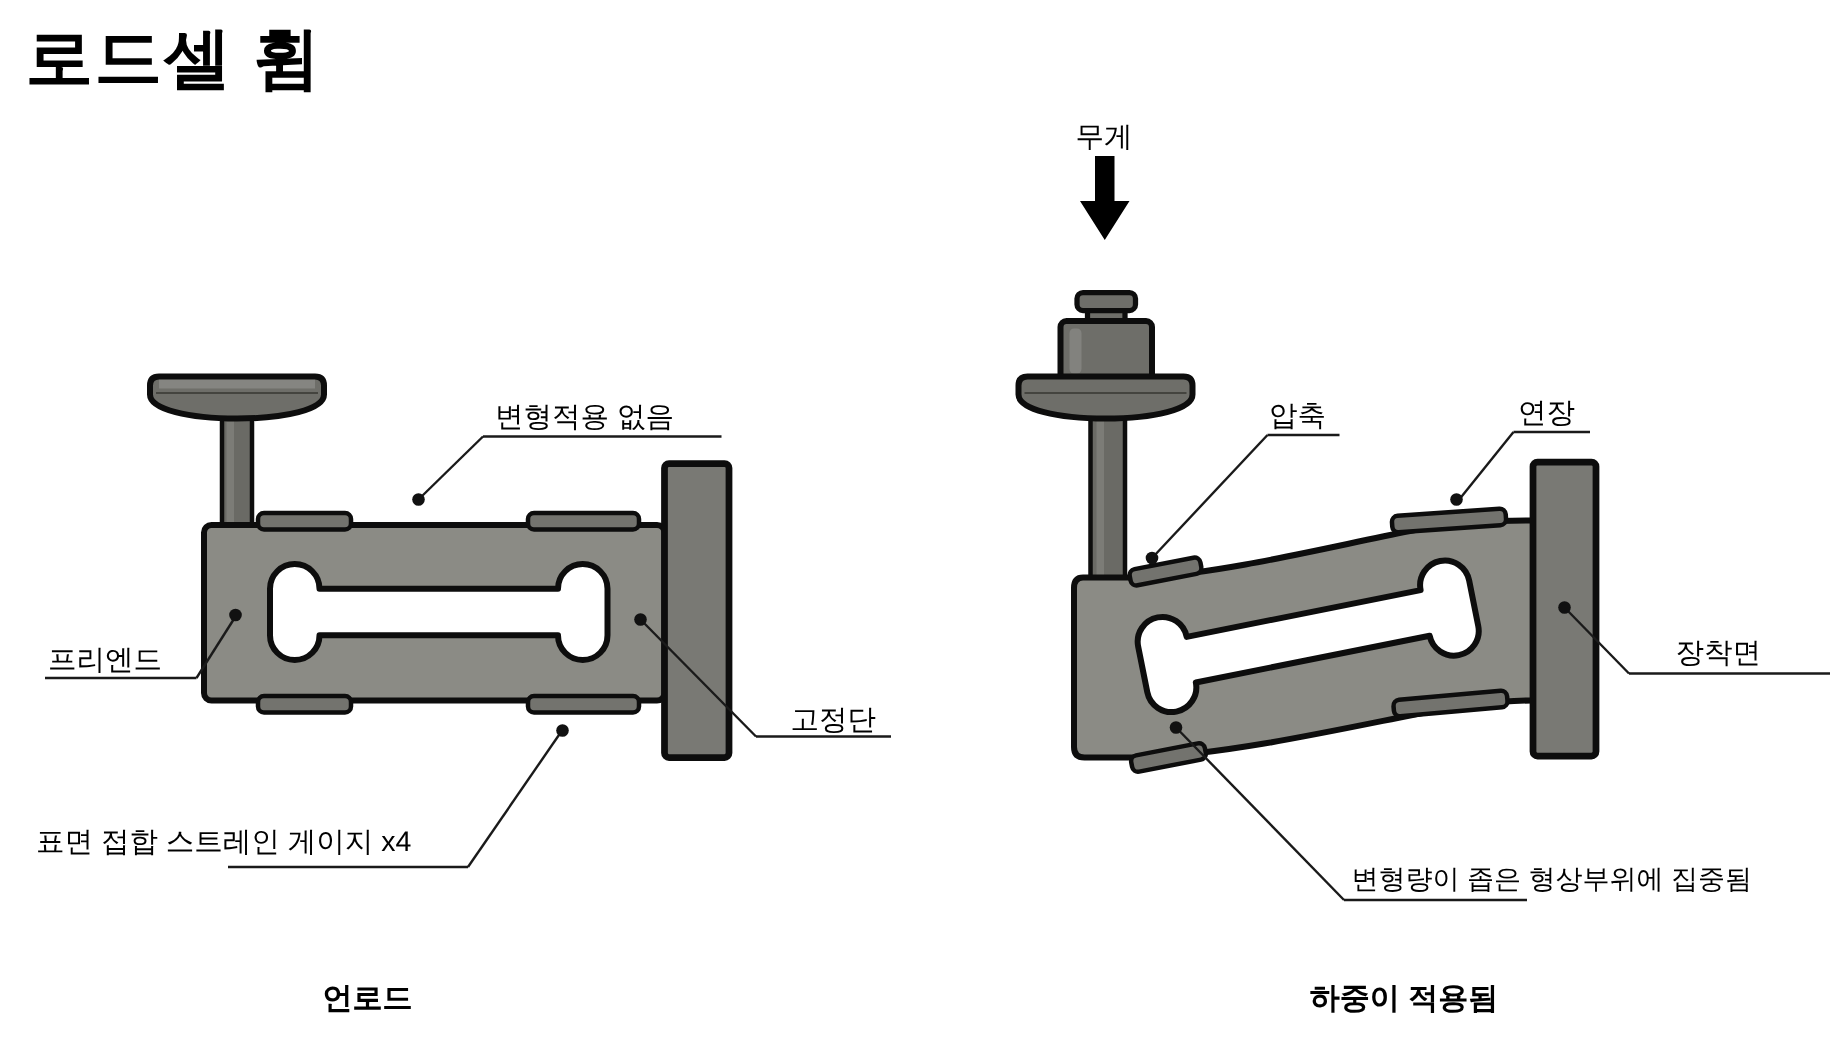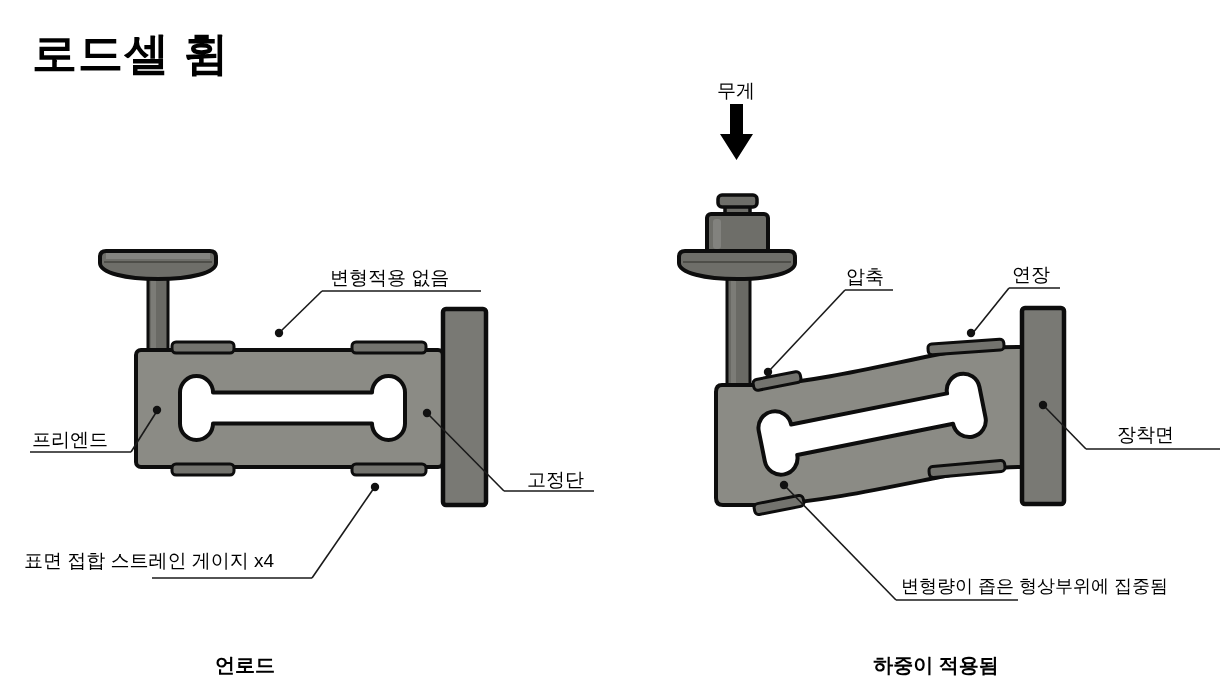--- a/index.html
+++ b/index.html
@@ -5,7 +5,7 @@
   html,body{margin:0;padding:0;background:#fff;}
   .canvas{position:relative;width:1220px;height:695px;background:#ffffff;overflow:hidden;
           font-family:"Liberation Sans",sans-serif;}
-  .title{position:absolute;left:16px;top:8px;margin:16px;font-size:45px;font-weight:900;
+  .title{position:absolute;left:16px;top:8px;margin:1px;font-size:45px;font-weight:900;
          letter-spacing:1px;color:#000;font-family:"Liberation Sans",sans-serif;}
   svg{position:absolute;left:0;top:0;}
   .outline{stroke:#0d0d0d;stroke-linejoin:round;}

